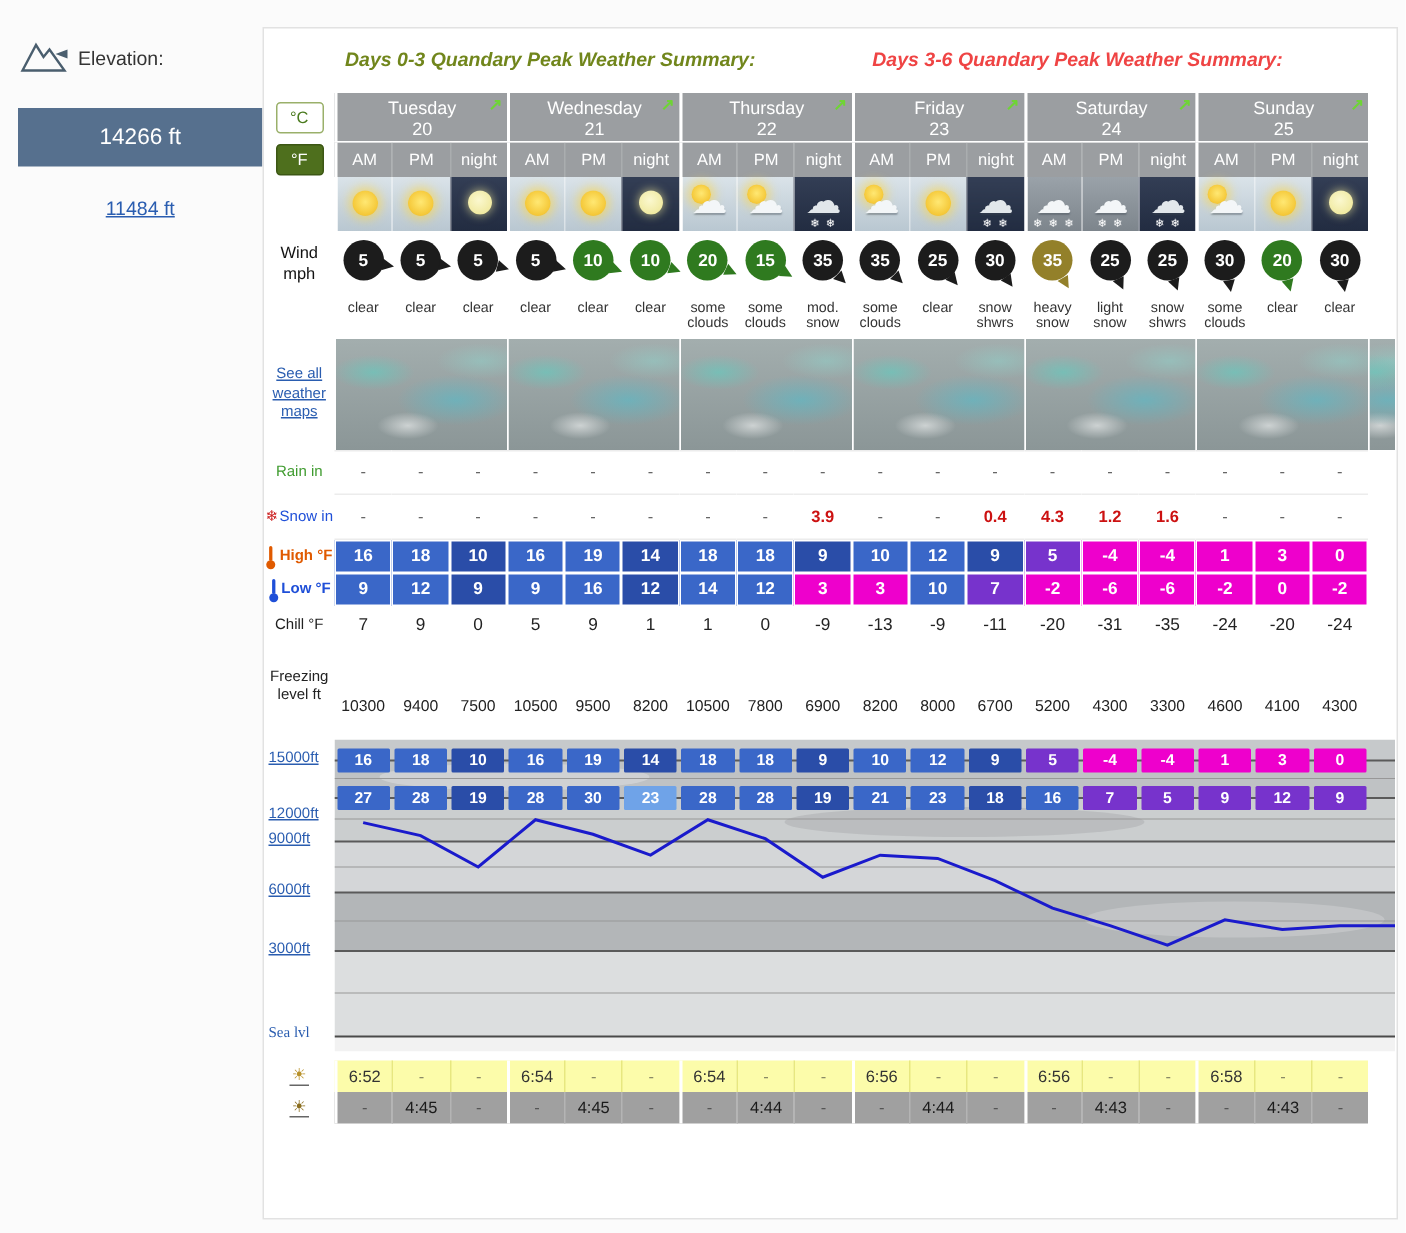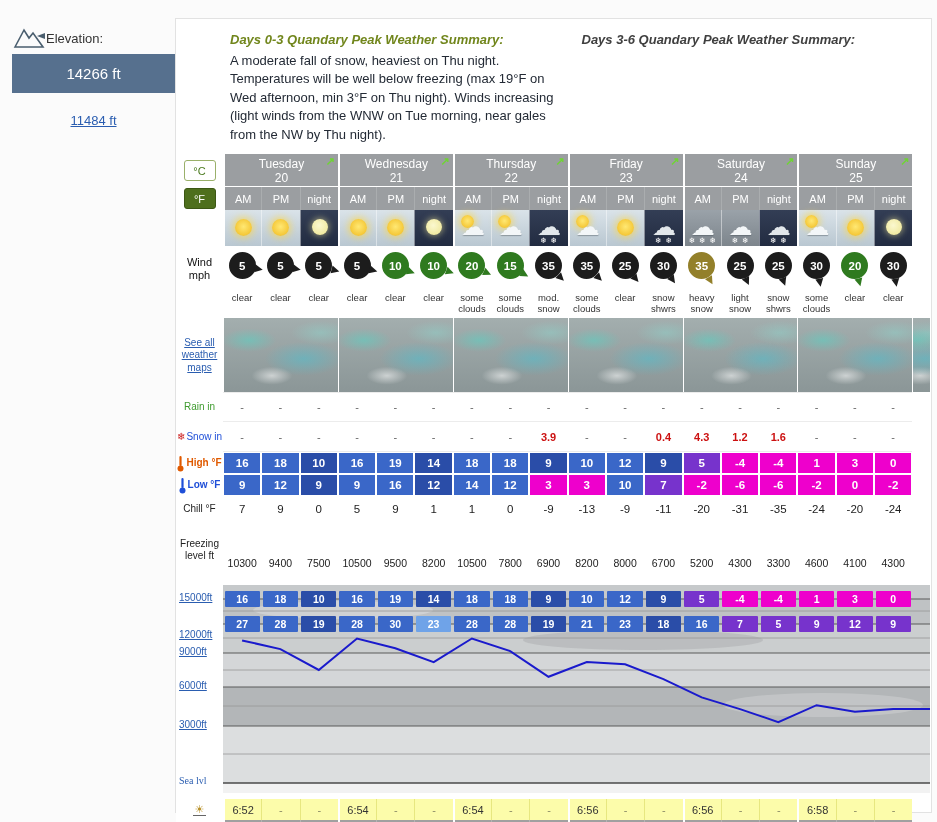--- a/index.html
+++ b/index.html
@@ -8,7 +8,7 @@
 
   
   .sidebar{width:175px;padding:26px 0 0 12px;flex:none;}
-  .elev-row{display:flex;align-items:center;color:#333;font-size:13px;margin-bottom:4px;}
+  .elev-row{display:flex;align-items:center;gap:6px;color:#333;font-size:13px;margin-bottom:22px;}
   .elev-btn{background:#56708e;color:#fff;text-align:center;padding:11px 0;font-size:15px;width:163px;cursor:pointer;}
   .elev-link{display:block;text-align:center;width:163px;margin-top:20px;color:#2a5db0;font-size:13px;text-decoration:underline;cursor:pointer;}
 

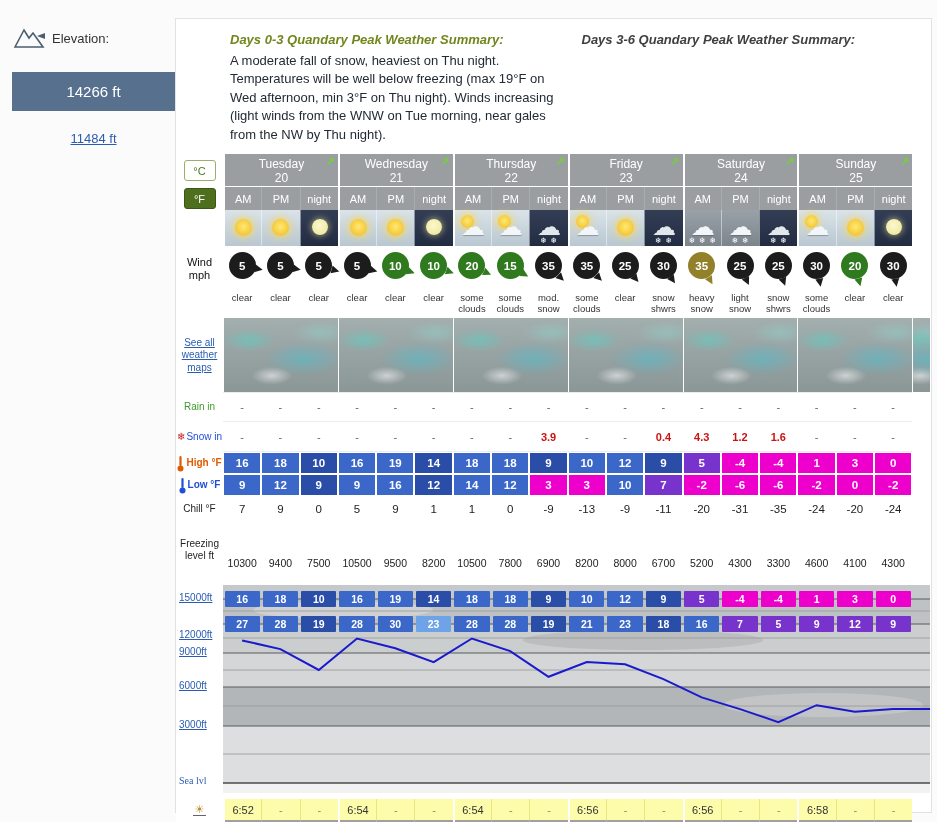--- a/index.html
+++ b/index.html
@@ -127,7 +127,7 @@
       <p>A moderate fall of snow, heaviest on Thu night. Temperatures will be well below freezing (max 19°F on Wed afternoon, min 3°F on Thu night). Winds increasing (light winds from the WNW on Tue morning, near gales from the NW by Thu night).</p>
     </div>
     <div class="summary s2">
-      <h3 style="color: #404040;">Days 3-6 Quandary Peak Weather Summary:</h3>
+      <h3 style="color: #ef4444;">Days 3-6 Quandary Peak Weather Summary:</h3>
     </div>
   </div>
 

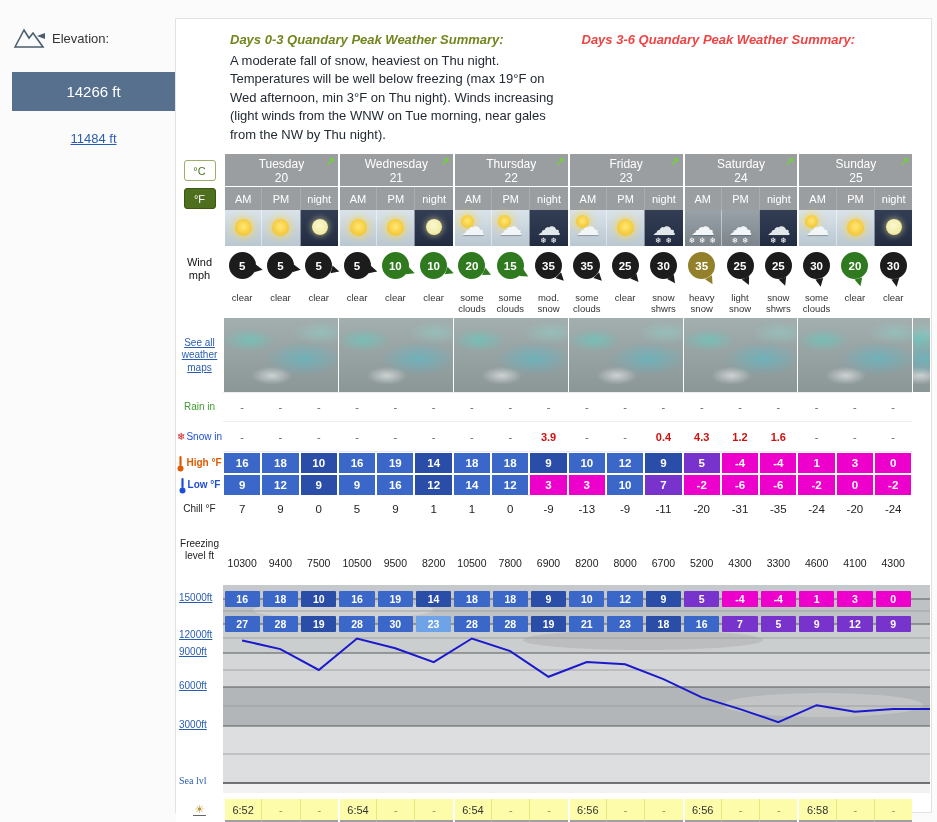--- a/index.html
+++ b/index.html
@@ -124,7 +124,6 @@
   <div class="summaries">
     <div class="summary s1">
       <h3 style="color: rgb(113, 134, 28);">Days 0-3 Quandary Peak Weather Summary:</h3>
-      <p>A moderate fall of snow, heaviest on Thu night. Temperatures will be well below freezing (max 19°F on Wed afternoon, min 3°F on Thu night). Winds increasing (light winds from the WNW on Tue morning, near gales from the NW by Thu night).</p>
     </div>
     <div class="summary s2">
       <h3 style="color: #ef4444;">Days 3-6 Quandary Peak Weather Summary:</h3>

